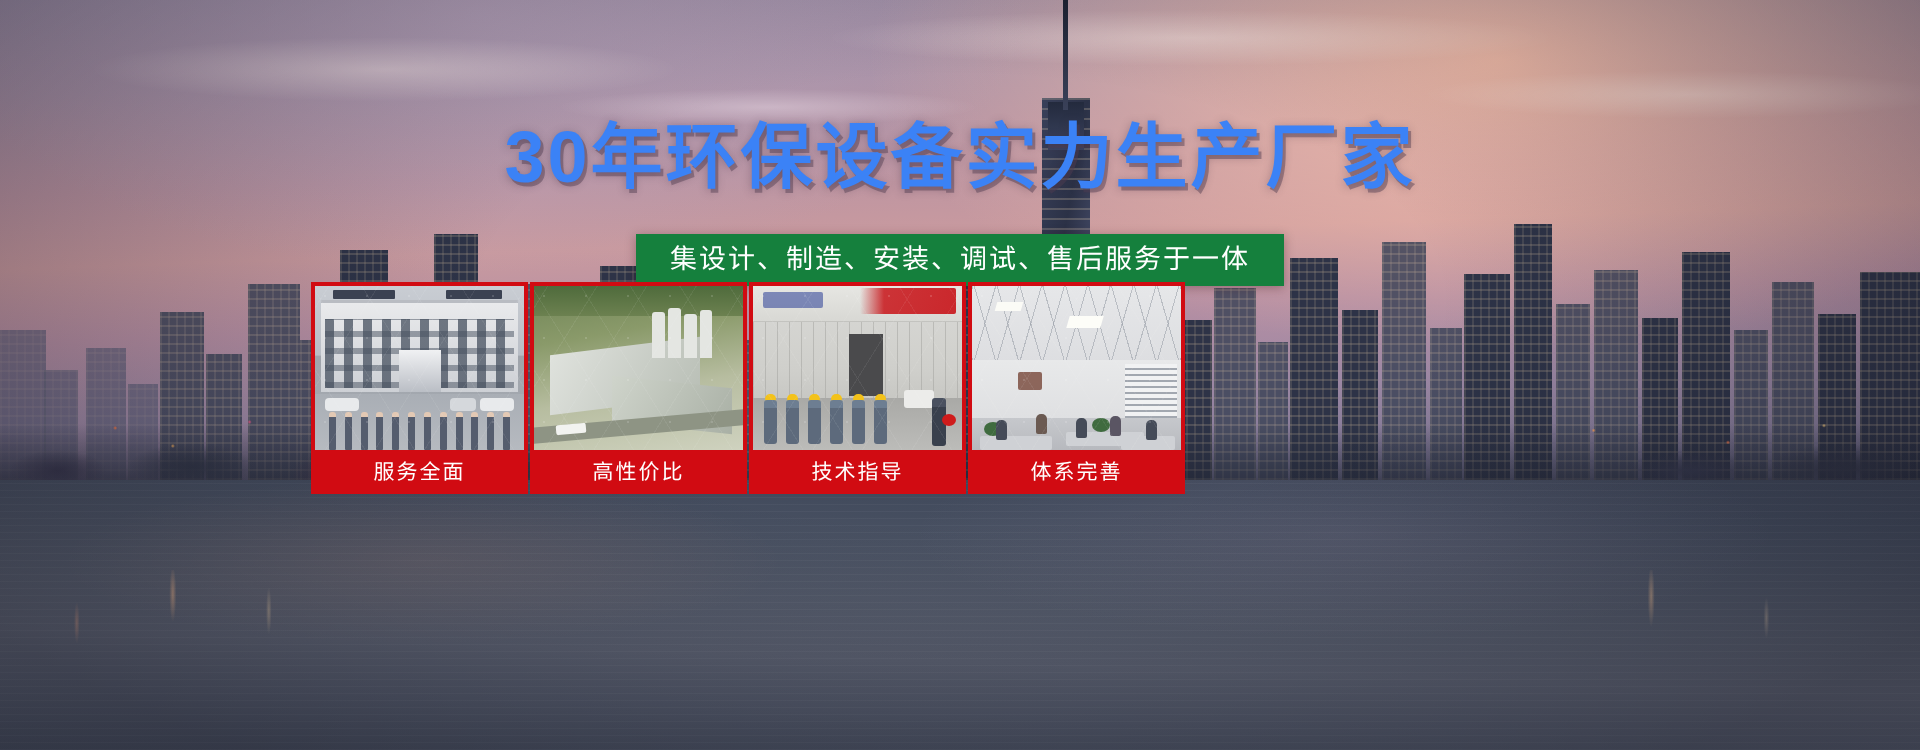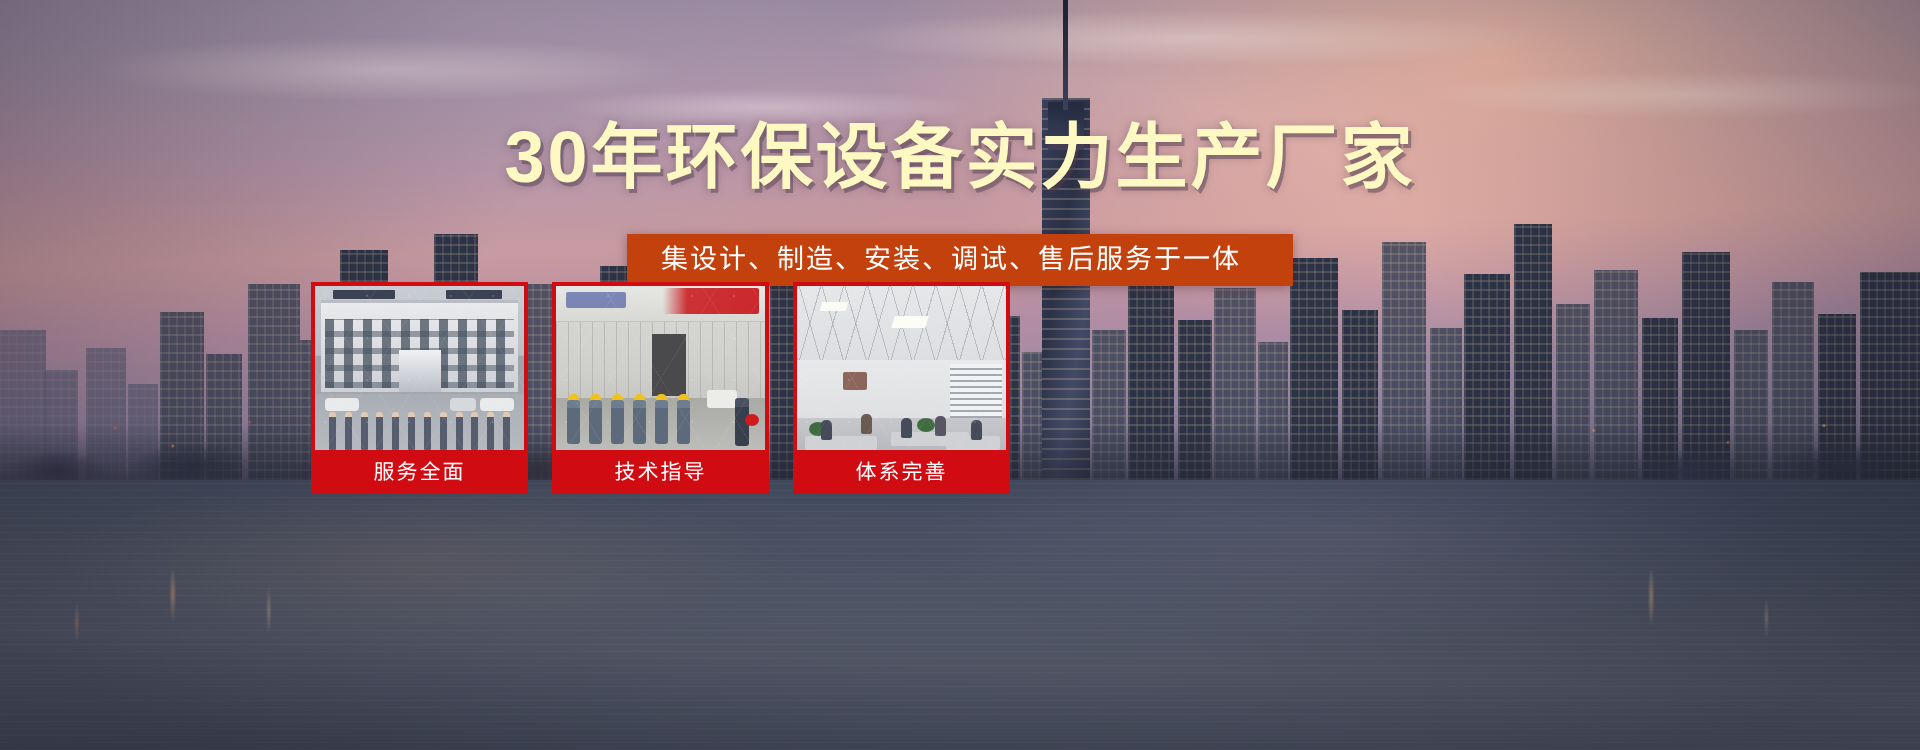--- a/index.html
+++ b/index.html
@@ -119,7 +119,7 @@
 
   .headline{
     position:absolute;top:98px;left:0;width:1920px;text-align:center;
-    font-size:72px;font-weight:bold;color:#fef9c3;letter-spacing:3px;
+    font-size:72px;font-weight:bold;color:#3b82f6;letter-spacing:3px;
     text-shadow:3px 4px 0 rgba(80,60,80,.45), 0 2px 10px rgba(60,40,60,.35);
     white-space:nowrap;
   }

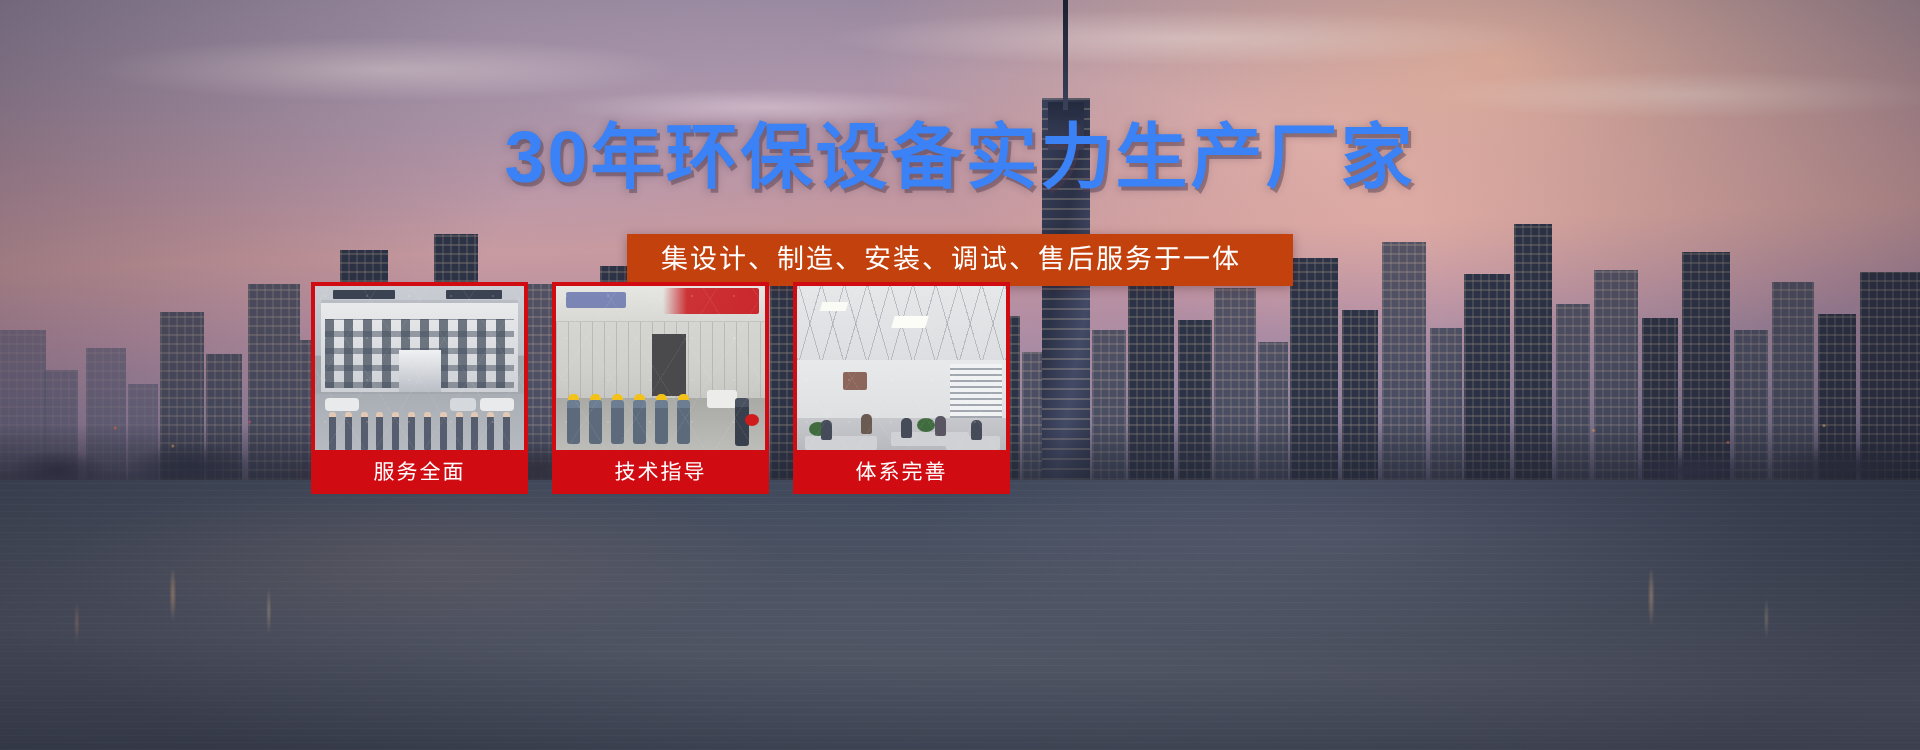--- a/index.html
+++ b/index.html
@@ -126,9 +126,9 @@
 
   .subtitle-wrap{position:absolute;top:234px;left:0;width:1920px;text-align:center;}
   .subtitle{
-    display:inline-block;background:#c2410c;color:#fff;
+    display:inline-block;background:#15803d;color:#fff;
     font-size:27px;letter-spacing:2px;
-    padding:12px 52px 13px 34px;line-height:1;
+    padding:12px 34px 13px 34px;line-height:1;
     box-shadow:0 2px 10px rgba(60,20,30,.35);
   }
 

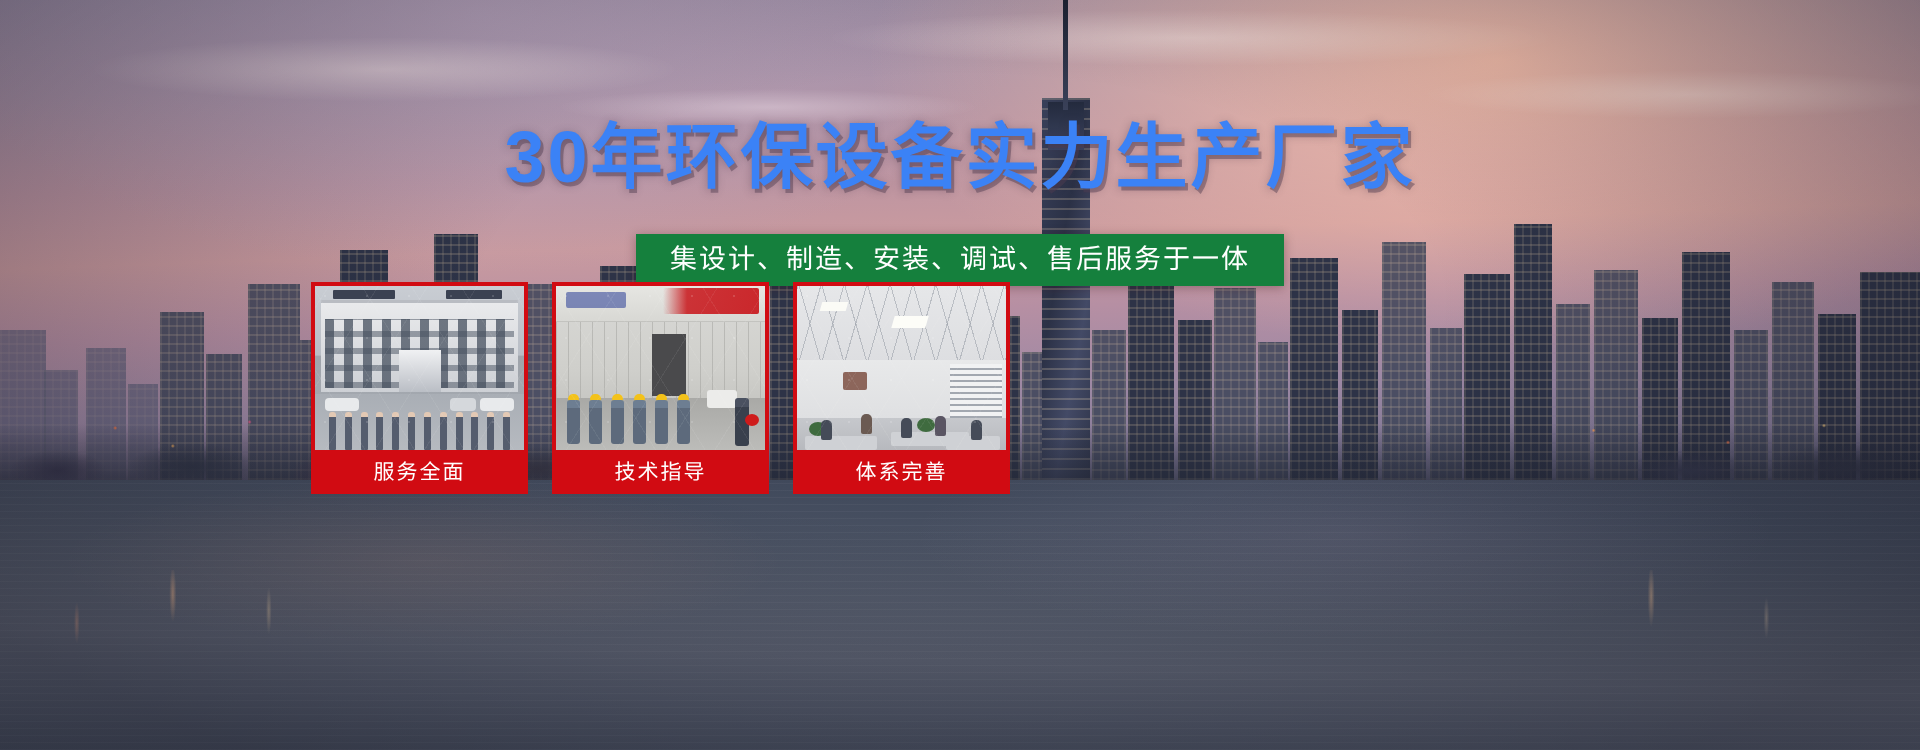--- a/index.html
+++ b/index.html
@@ -134,7 +134,7 @@
 
   .cards{
     position:absolute;top:282px;left:311px;width:1250px;height:212px;
-    display:flex;gap:24px;
+    display:flex;gap:2px;
   }
   .card{
     position:relative;width:217px;height:212px;

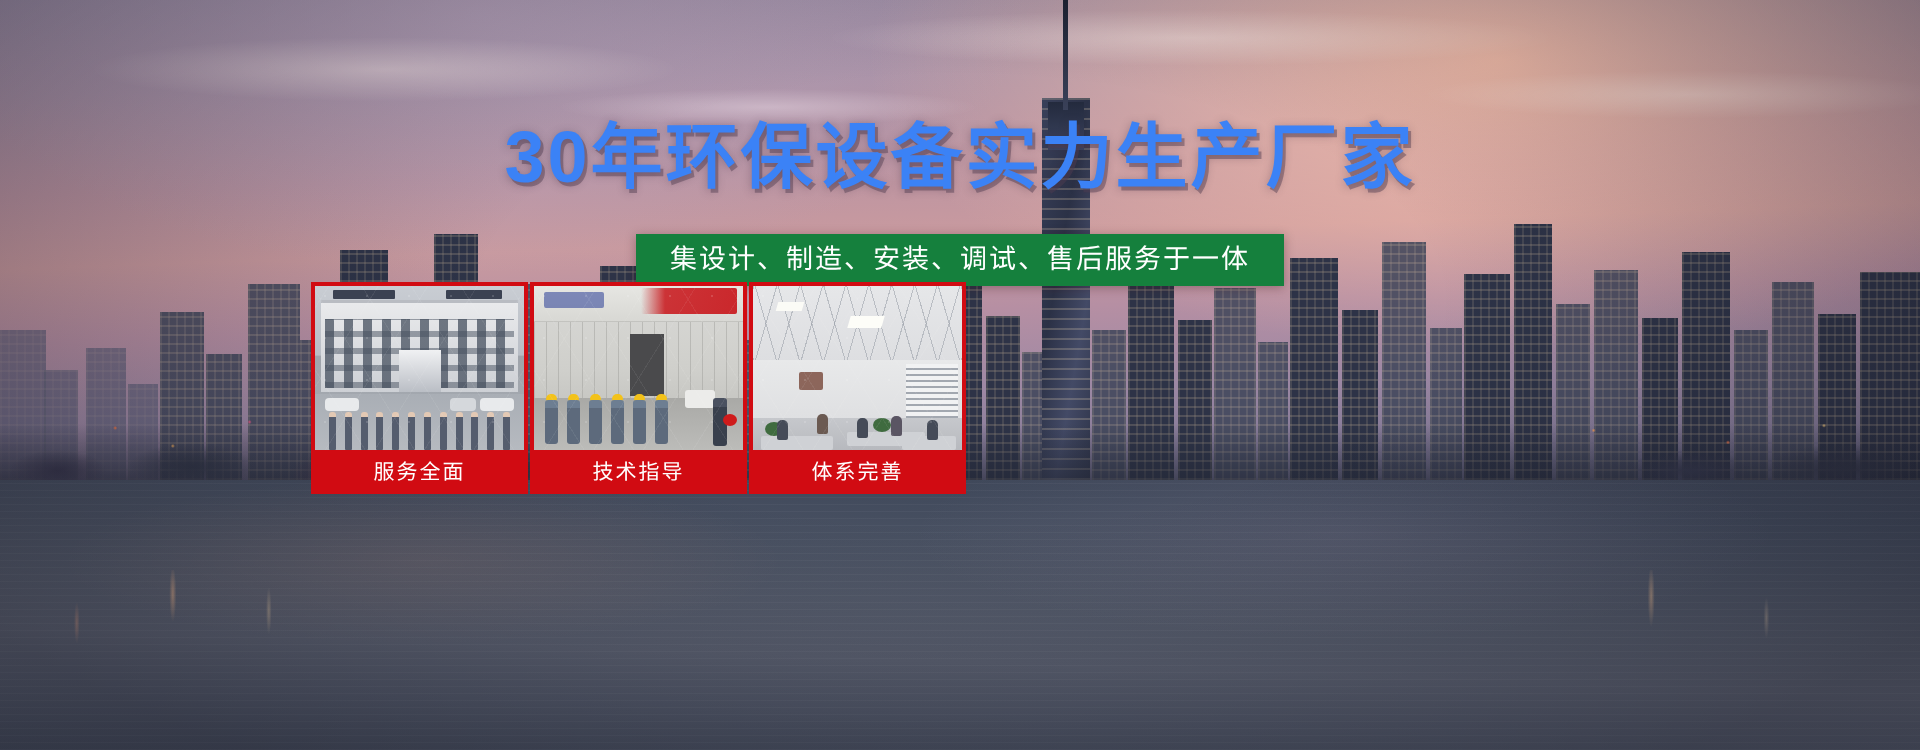--- a/index.html
+++ b/index.html
@@ -379,6 +379,22 @@
         <div class="cap">服务全面</div>
       </div>
 
+      <div class="card">
+        <div class="photo p2">
+          <div class="green"></div>
+          <div class="hall"></div>
+            <div class="hall2"></div>
+          <div class="silo s1"></div>
+            <div class="silo s2"></div>
+            <div class="silo s3"></div>
+            <div class="silo s4"></div>
+          <div class="road"></div>
+            <div class="truck"></div>
+          <div class="wm"></div>
+          <div class="wm-dots"></div>
+        </div>
+        <div class="cap">高性价比</div>
+      </div>
 
       <div class="card">
         <div class="photo p4">

